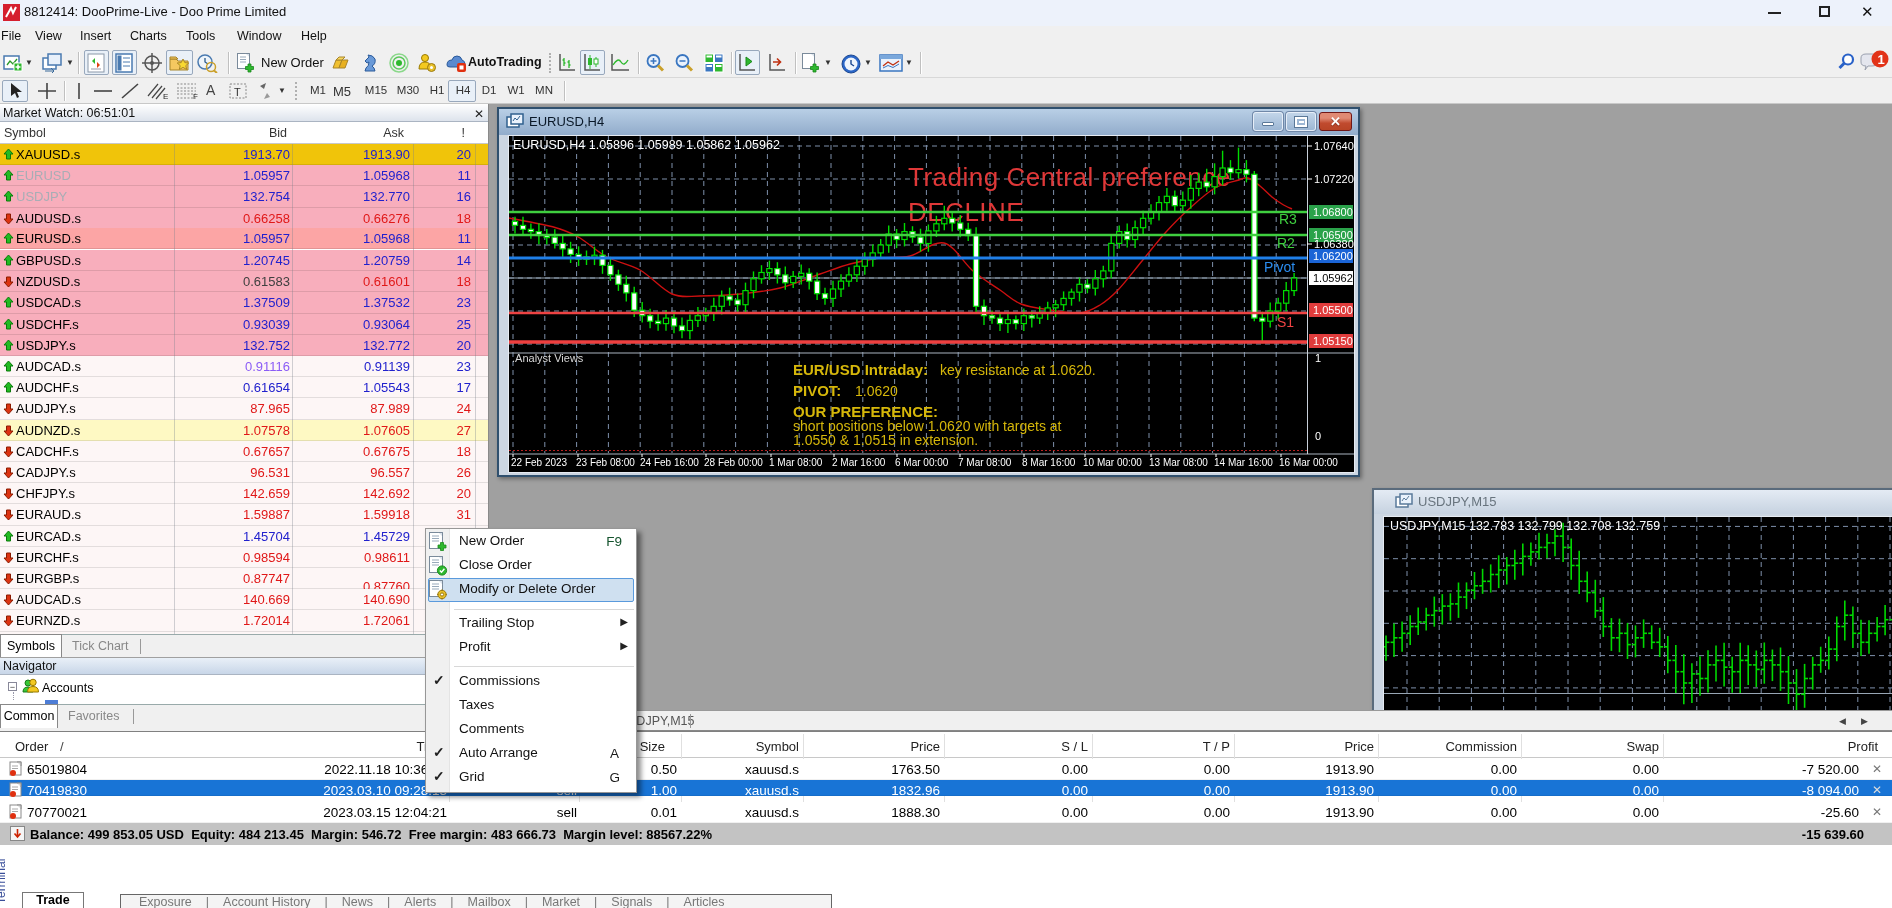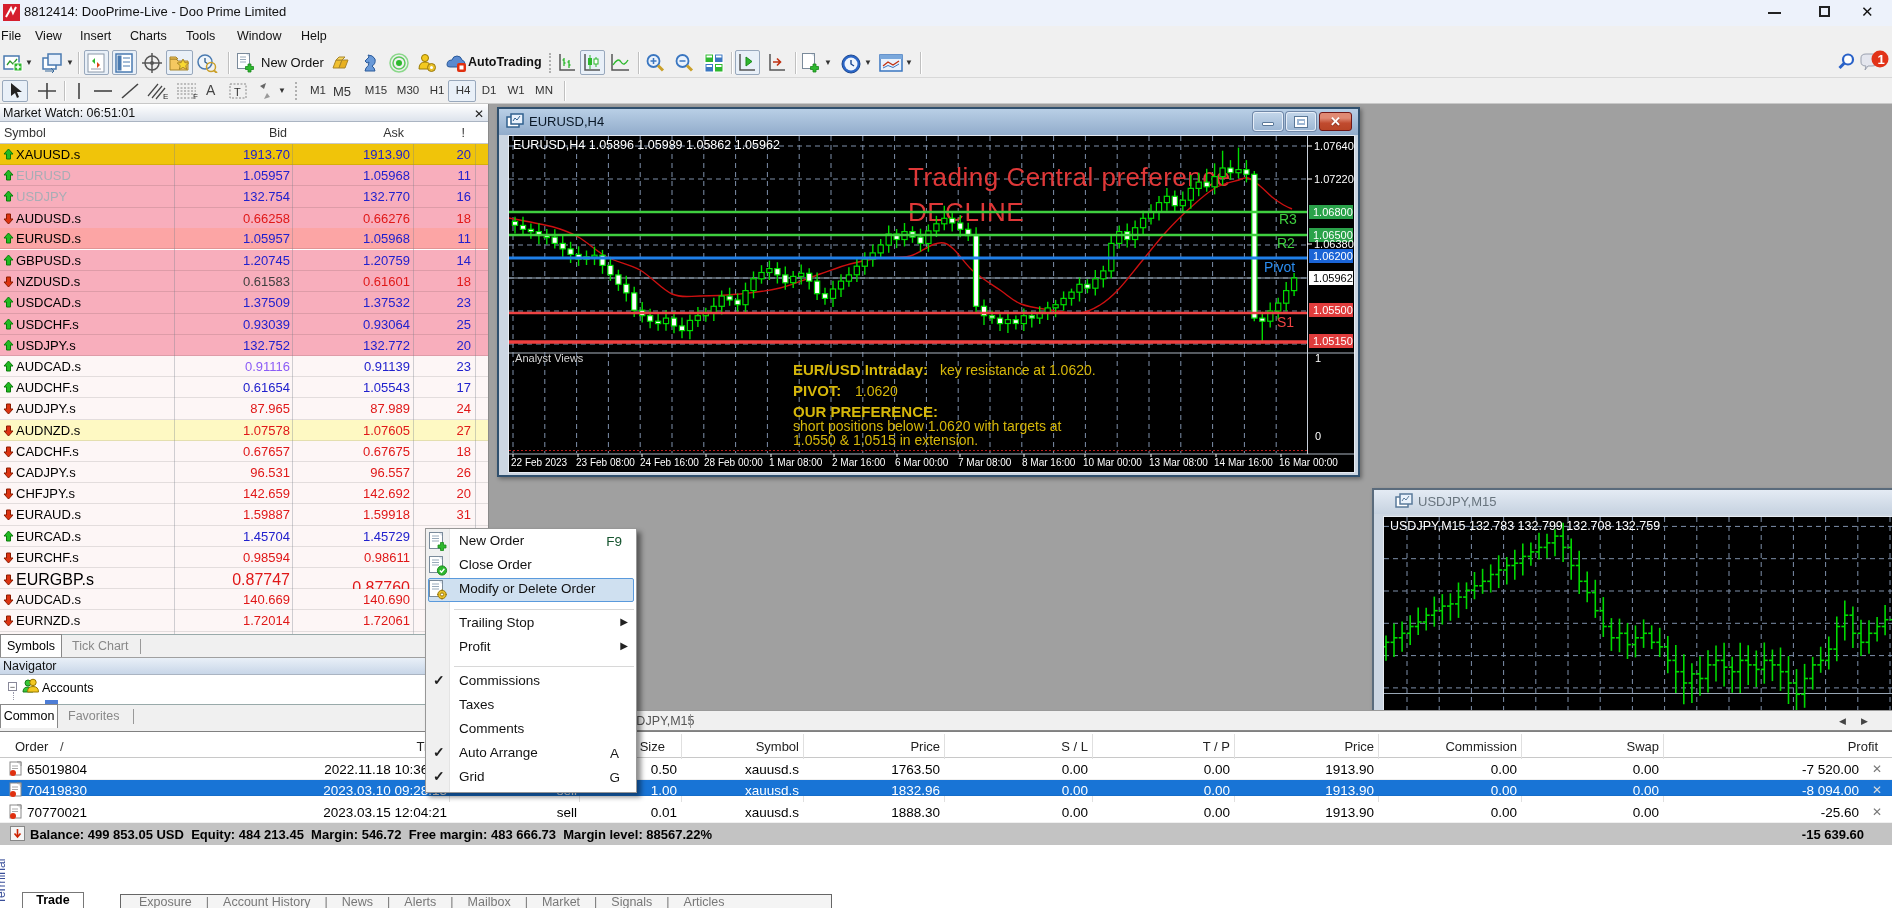--- a/index.html
+++ b/index.html
@@ -428,7 +428,7 @@
         <span style="position:absolute;right:79px;top:3px;color:#e01818">0.98611</span>
         <span style="position:absolute;right:18px;top:3px;color:#e01818">17</span>
       </div>
-      <div style="position:absolute;left:0;top:424.0px;width:489px;height:21.2px;background:#fdf6f6;border-bottom:1px solid rgba(0,0,0,0.1);font-size:16px">
+      <div style="position:absolute;left:0;top:424.0px;width:489px;height:21.2px;background:#fdf6f6;border-bottom:1px solid rgba(0,0,0,0.1);font-size:13px">
         <span style="position:absolute;left:2px;top:4px"><svg width="13" height="13" viewBox="0 0 13 13">
             <path d="M6.5 12 L11 7 L8.5 7 L8.5 2 L4.5 2 L4.5 7 L2 7 Z" fill="#dd3311" stroke="#8a1a00" stroke-width="1"></path>
           </svg></span>

